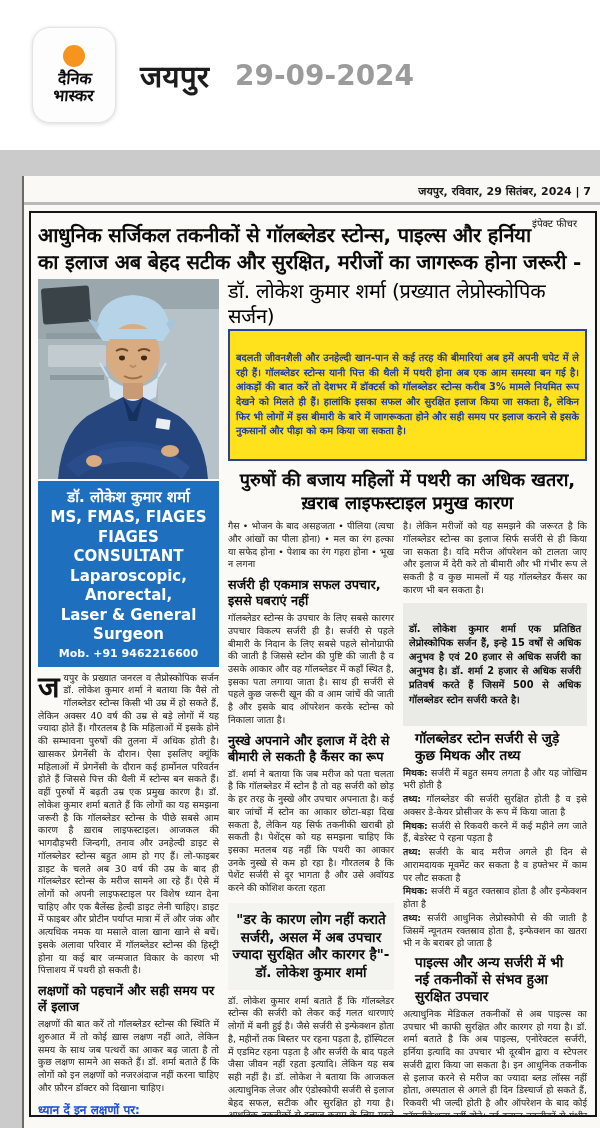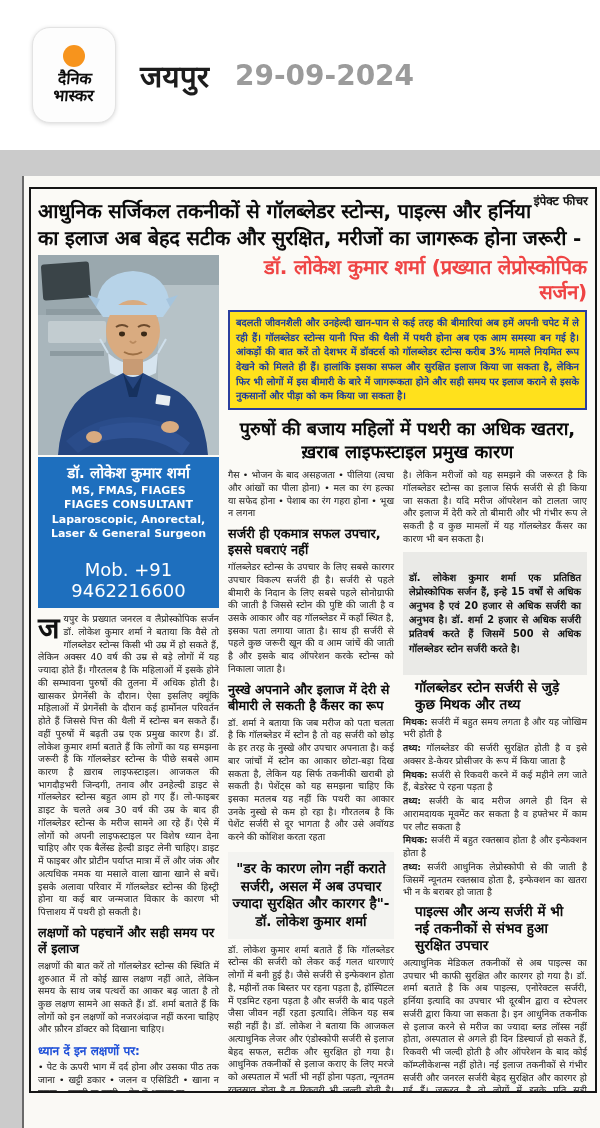--- a/index.html
+++ b/index.html
@@ -79,6 +79,7 @@
 <div class="viewer">
   <div class="paper">
 
+    <div class="dateline">जयपुर, रविवार, 29 सितंबर, 2024 | 7</div>
 
     <div class="article">
       <span class="impact">इंपेक्ट फीचर</span>

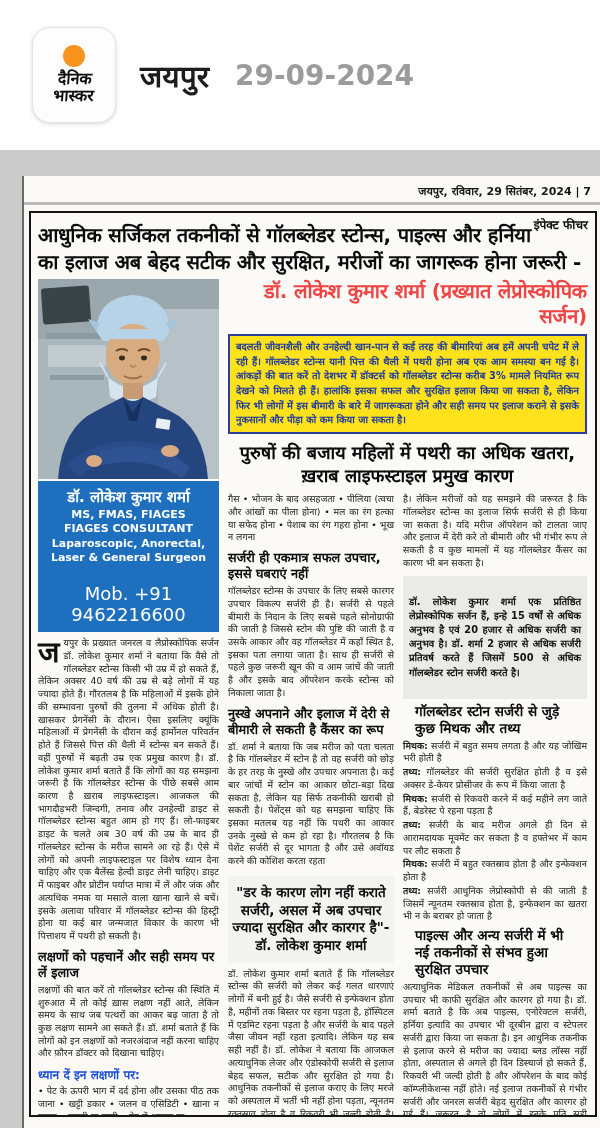--- a/index.html
+++ b/index.html
@@ -22,7 +22,7 @@
 
   .article { margin:6px 3px 0 5px; border:2px solid #161616; background:#fbfaf6; height:906px;
              position:relative; padding:9px 8px 6px 7px; overflow:hidden; }
-  .impact { position:absolute; top:3px; right:7px; font-size:12px; font-weight:bold; color:#111; }
+  .impact { position:absolute; top:3px; right:18px; font-size:10px; font-weight:normal; color:#111; }
 
   .headline { font-size:20px; font-weight:bold; text-align:left; line-height:1.35; color:#0b0b0b; letter-spacing:-.2px; }
   .headline3 { font-size:20px; font-weight:bold; text-align:right; line-height:1.25; color:#ef4444; letter-spacing:-.2px; }

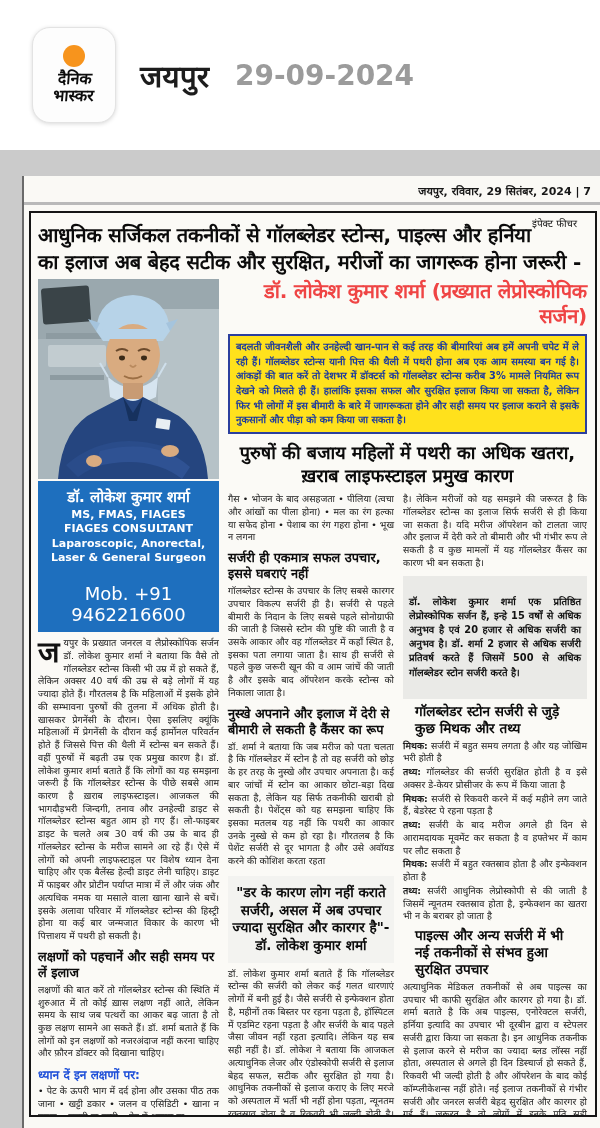--- a/index.html
+++ b/index.html
@@ -25,7 +25,7 @@
   .impact { position:absolute; top:3px; right:18px; font-size:10px; font-weight:normal; color:#111; }
 
   .headline { font-size:20px; font-weight:bold; text-align:left; line-height:1.35; color:#0b0b0b; letter-spacing:-.2px; }
-  .headline3 { font-size:20px; font-weight:bold; text-align:right; line-height:1.25; color:#ef4444; letter-spacing:-.2px; }
+  .headline3 { font-size:20px; font-weight:normal; text-align:left; line-height:1.25; color:#000000; letter-spacing:-.2px; }
 
   .main-row { display:flex; margin-top:3px; }
   .col-left { width:181px; flex:none; }

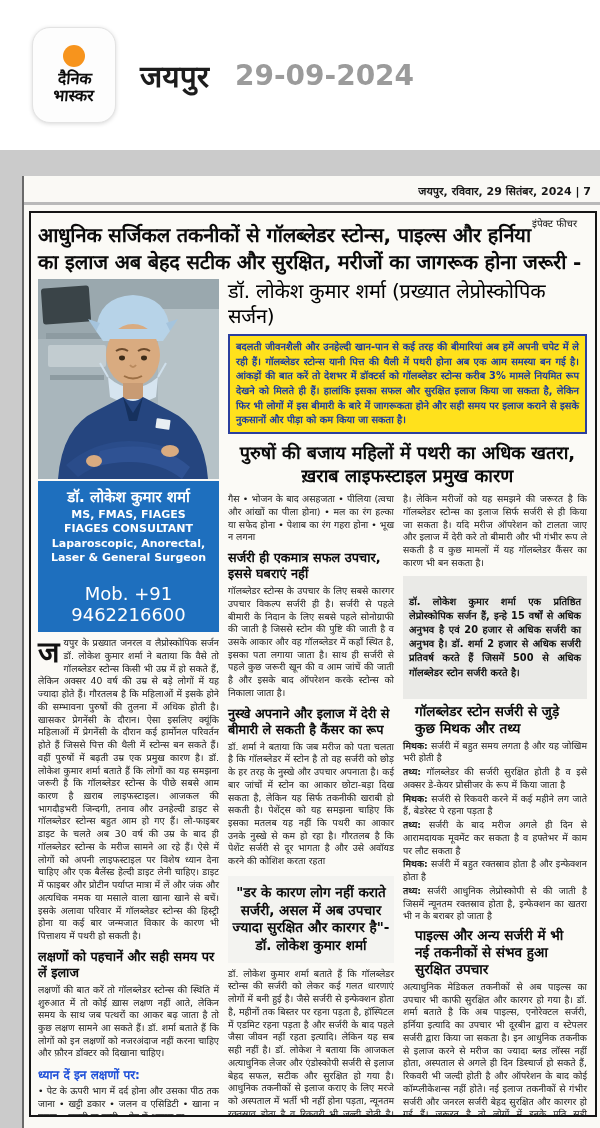--- a/index.html
+++ b/index.html
@@ -39,8 +39,8 @@
   .cap-mob  { font-size:18px; font-weight:normal; margin-top:18px; }
 
   
-  .intro { margin-top:5px; background:#ffe11c; border:2px solid #2b3f9e; color:#1c3a9e; font-weight:bold;
-           font-size:9.8px; line-height:1.5; padding:4px 6px; text-align:justify; }
+  .intro { background:#ffe11c; border:2px solid #2b3f9e; color:#1c3a9e; font-weight:bold;
+           font-size:9.8px; line-height:1.5; padding:20px 6px; text-align:justify; }
 
   .section-heading { font-size:18px; font-weight:bold; text-align:center; line-height:1.25; margin:8px 0 6px; color:#0b0b0b; }
 

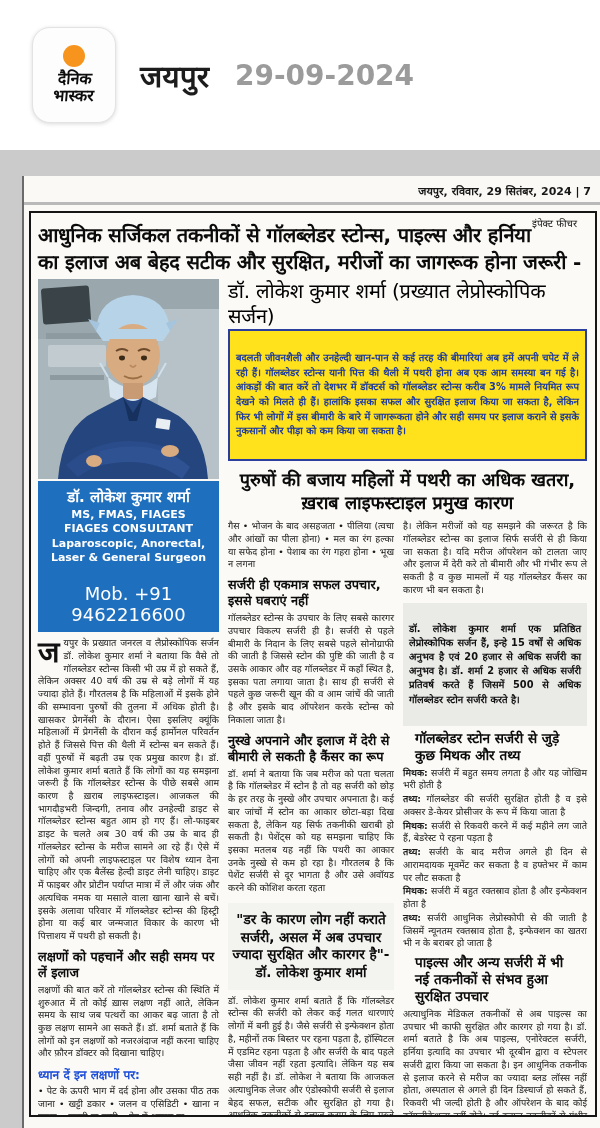--- a/index.html
+++ b/index.html
@@ -35,7 +35,7 @@
   .photo { width:181px; height:200px; display:block; }
   .caption { background:#1e6fbe; color:#fff; text-align:center; padding:5px 4px 7px; margin-top:2px; }
   .cap-name { font-size:15px; font-weight:bold; margin-bottom:2px; }
-  .cap-line { font-size:11px; font-weight:bold; line-height:1.3; }
+  .cap-line { font-size:15px; font-weight:bold; line-height:1.3; }
   .cap-mob  { font-size:18px; font-weight:normal; margin-top:18px; }
 
   

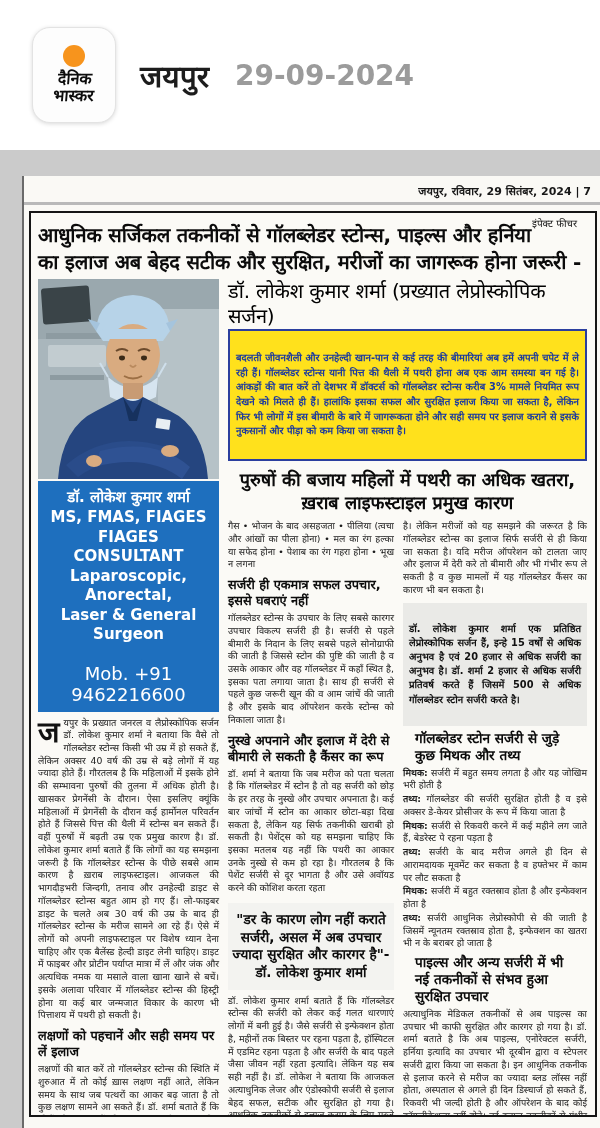--- a/index.html
+++ b/index.html
@@ -36,7 +36,7 @@
   .caption { background:#1e6fbe; color:#fff; text-align:center; padding:5px 4px 7px; margin-top:2px; }
   .cap-name { font-size:15px; font-weight:bold; margin-bottom:2px; }
   .cap-line { font-size:15px; font-weight:bold; line-height:1.3; }
-  .cap-mob  { font-size:18px; font-weight:normal; margin-top:18px; }
+  .cap-mob  { font-size:11px; font-weight:bold; margin-top:2px; }
 
   
   .intro { background:#ffe11c; border:2px solid #2b3f9e; color:#1c3a9e; font-weight:bold;

